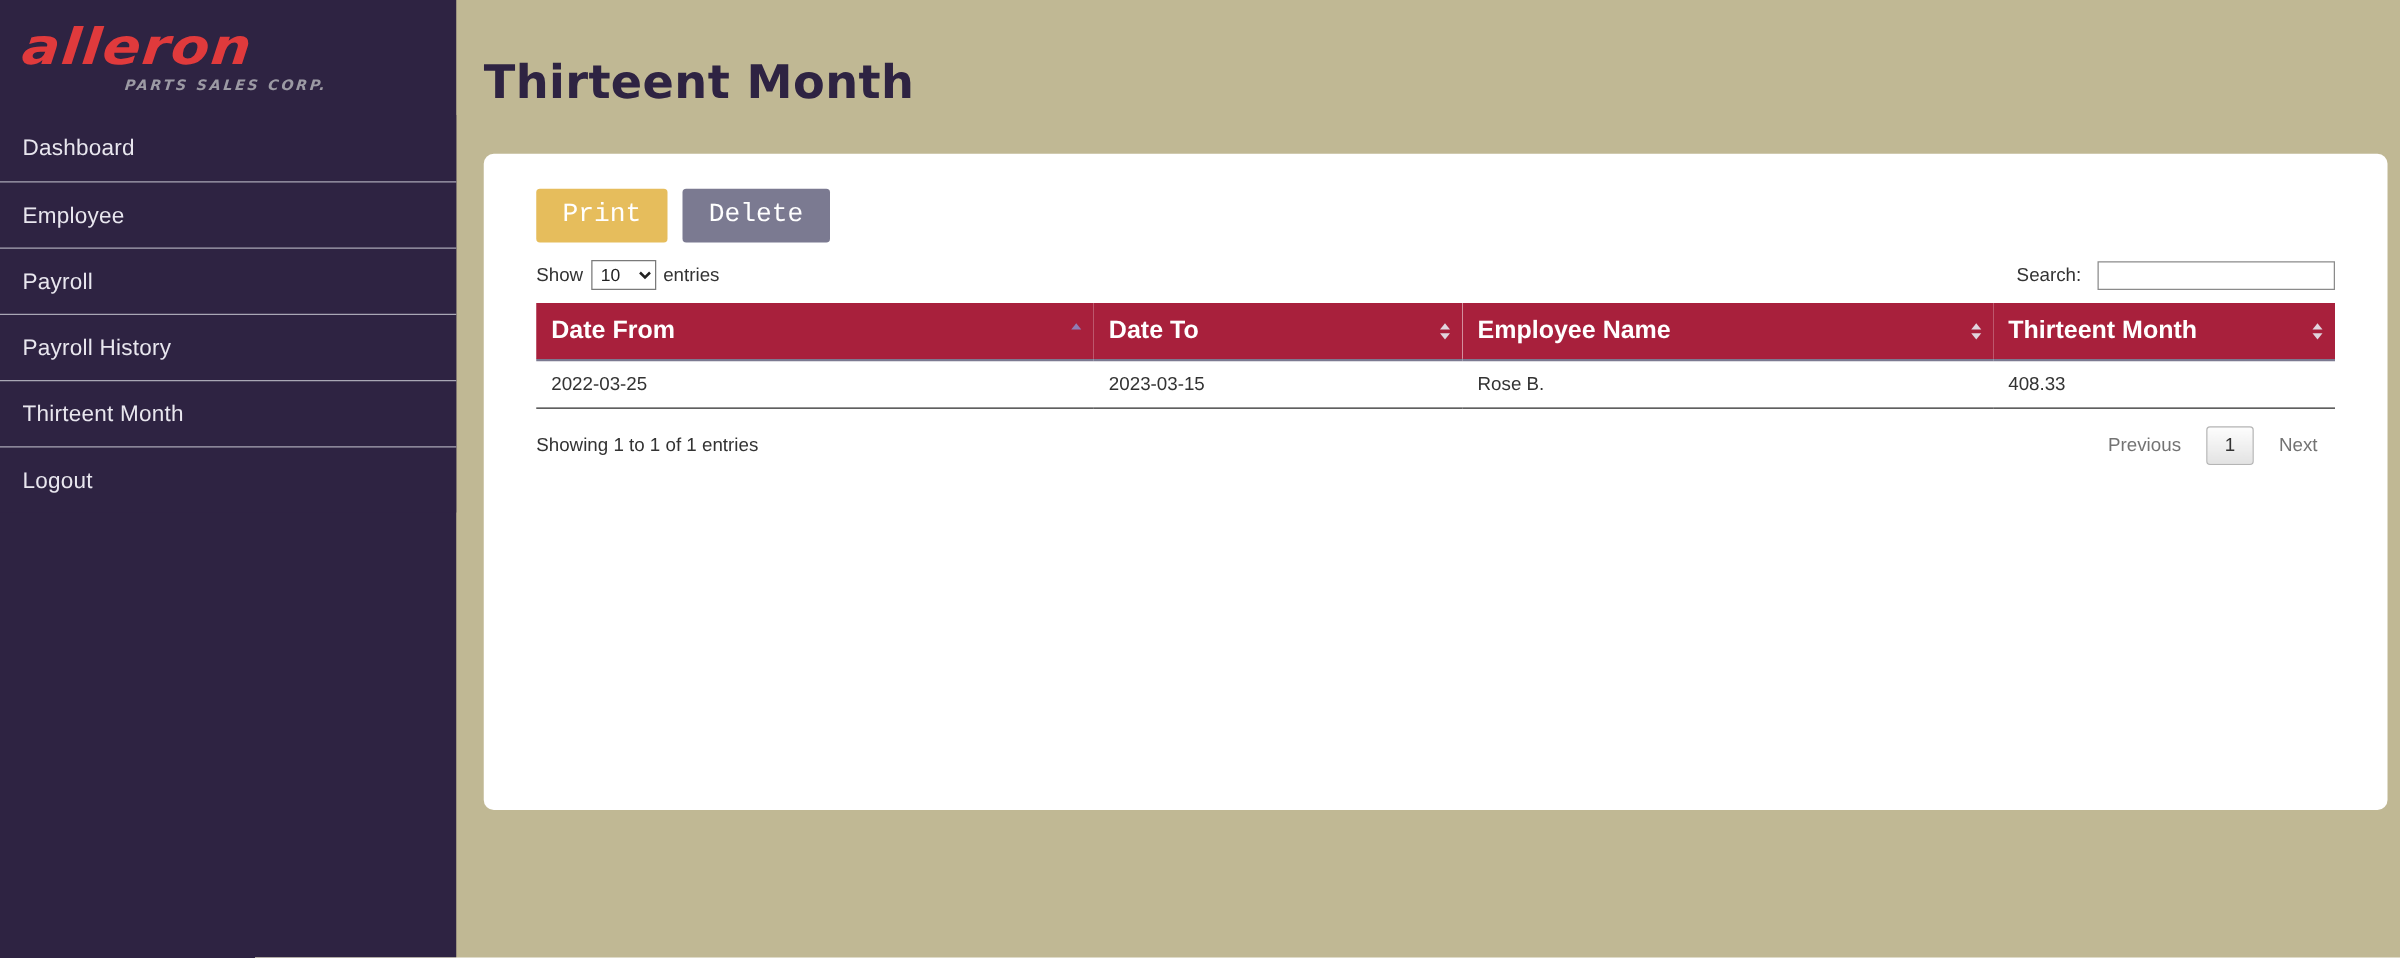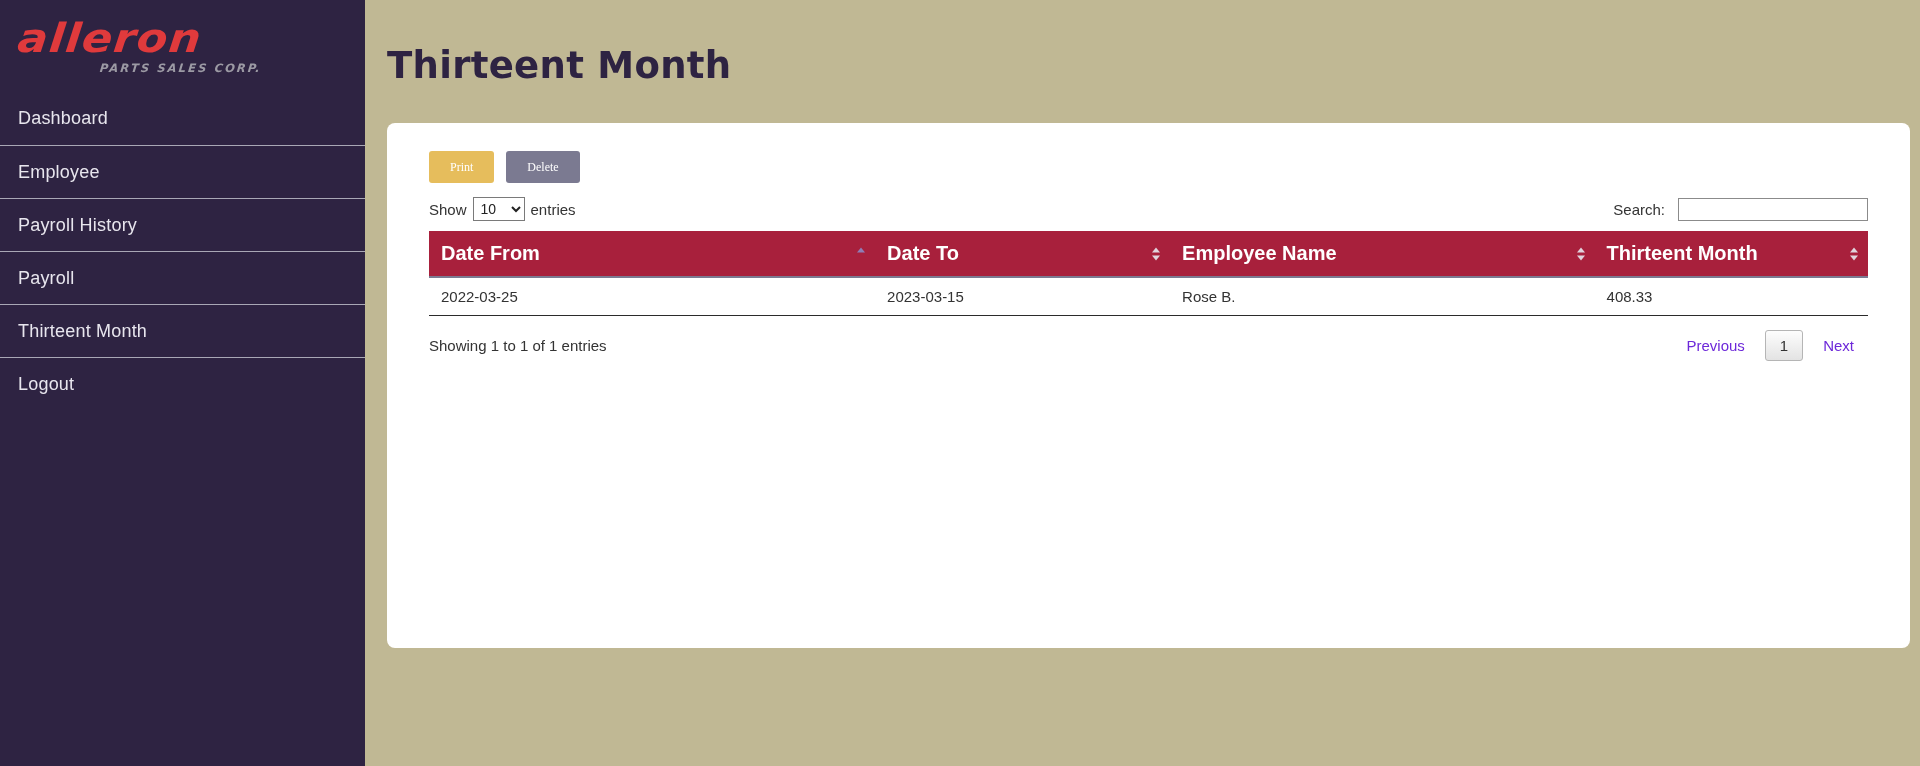--- a/index.html
+++ b/index.html
@@ -108,8 +108,8 @@
     border: 0;
     border-radius: 3px;
     color: #ffffff;
-    font-family: Liberation Serif, serif;
-    font-size: 12px;
+    font-family: Liberation Mono, monospace;
+    font-size: 21px;
     padding: 9px 21px;
     cursor: pointer;
     line-height: 1.2;

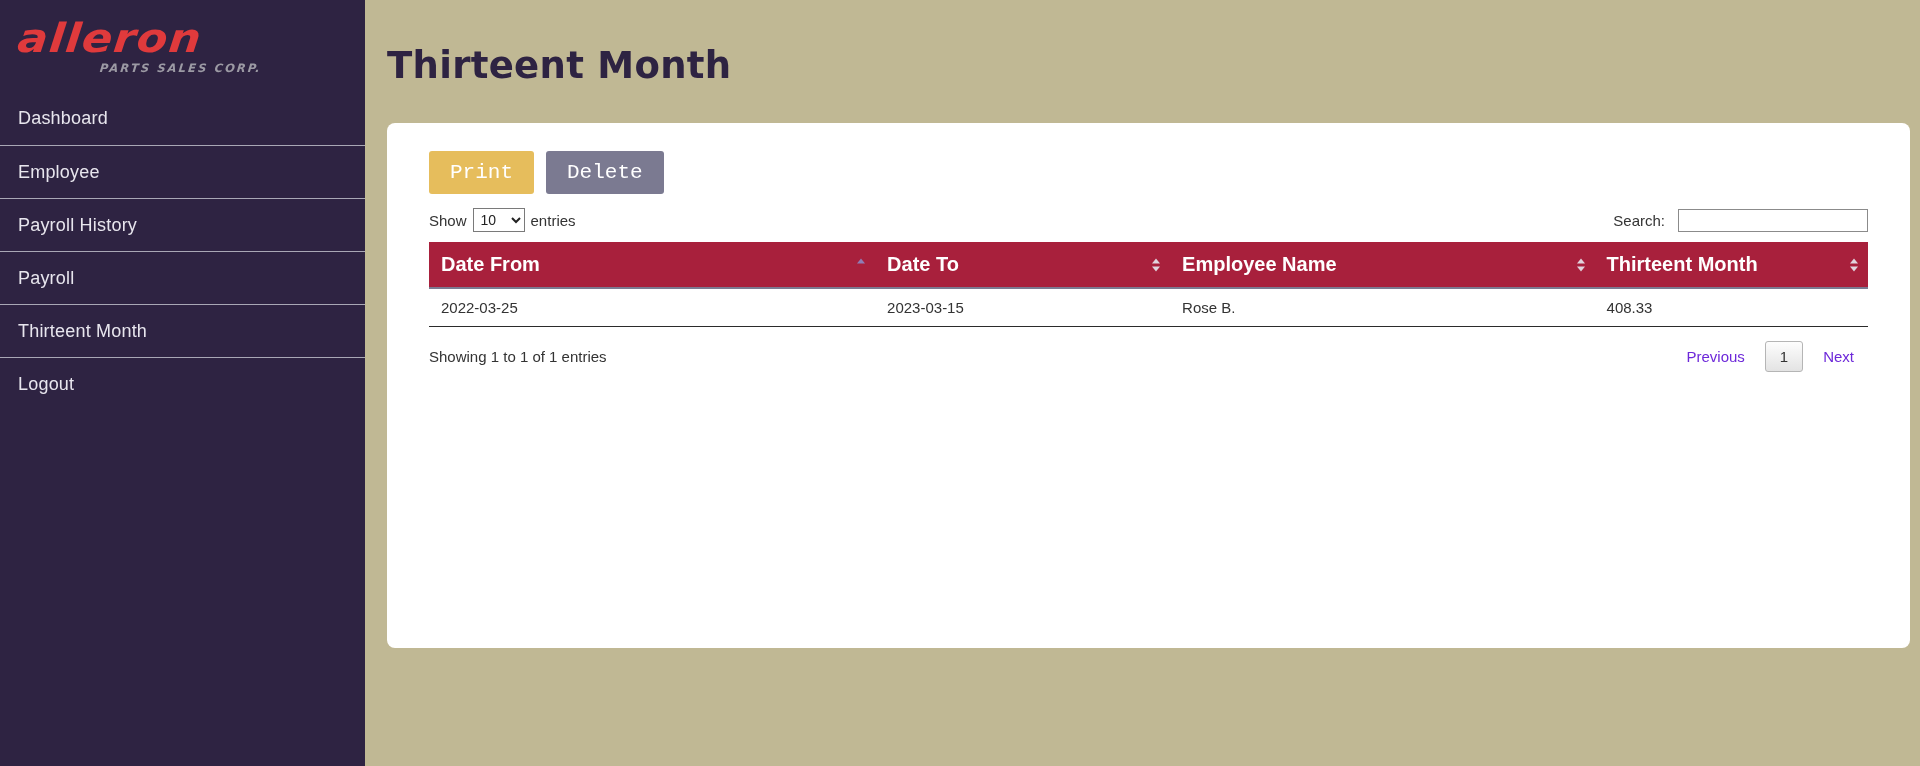--- a/index.html
+++ b/index.html
@@ -231,10 +231,10 @@
         <span>Employee</span>
       </div>
       <div class="nav-item">
+        <span>Payroll</span>
+      </div>
+      <div class="nav-item">
         <span>Payroll History</span>
-      </div>
-      <div class="nav-item">
-        <span>Payroll</span>
       </div>
       <div class="nav-item">
         <span>Thirteent Month</span>

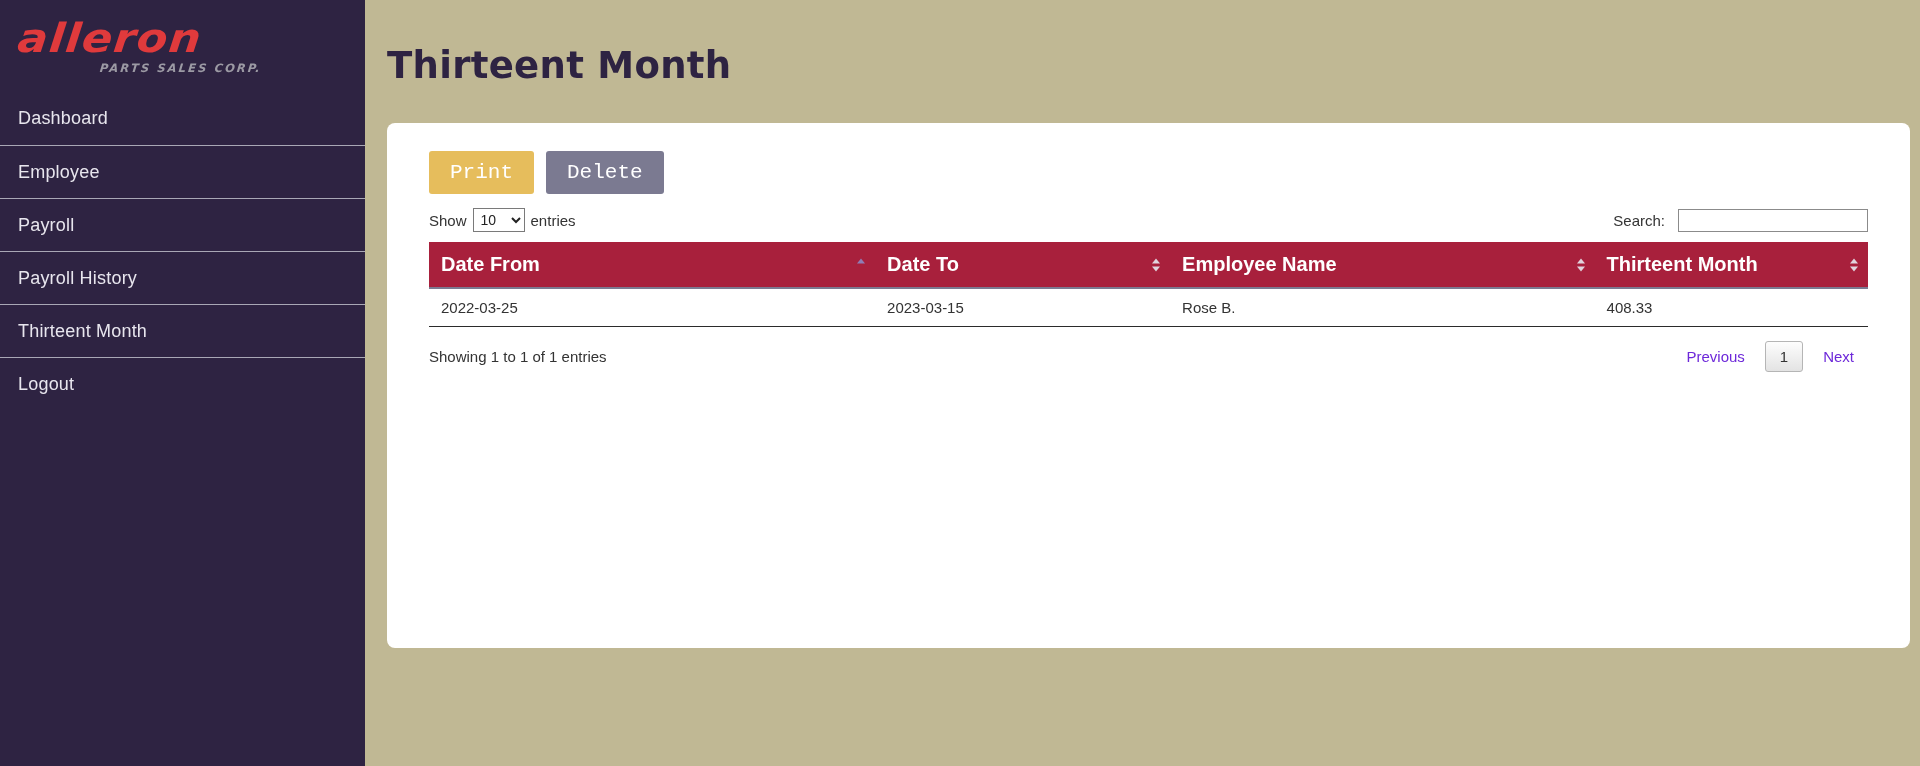--- a/index.html
+++ b/index.html
@@ -195,7 +195,7 @@
   .paginate { display: flex; align-items: center; gap: 0; }
   .pg {
     font-size: 15px;
-    color: #6d28d9;
+    color: #737373;
     padding: 6px 13px;
     cursor: pointer;
     border: 1px solid transparent;

